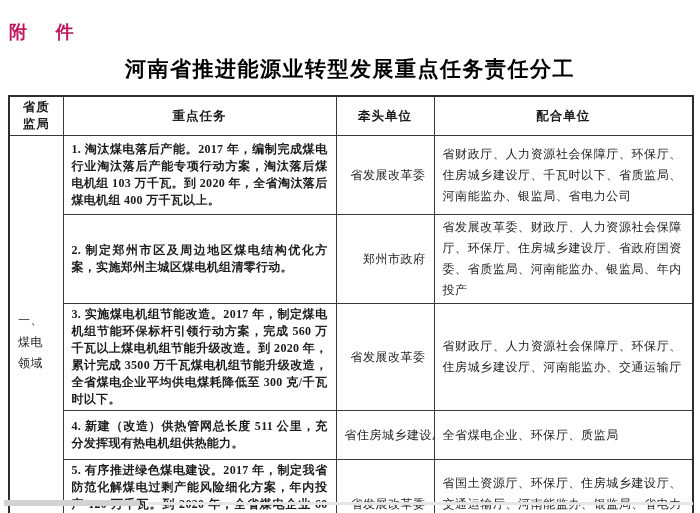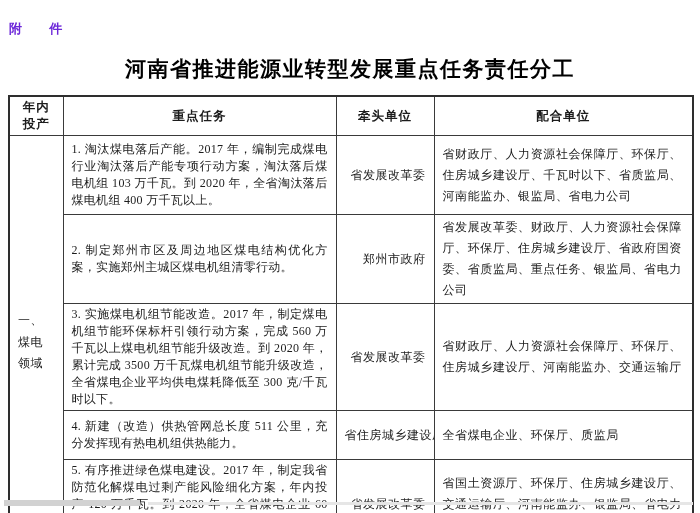--- a/index.html
+++ b/index.html
@@ -22,10 +22,10 @@
     position: absolute;
     left: 9px;
     top: 20px;
-    font-size: 13px;
+    font-size: 18px;
     font-weight: bold;
     letter-spacing: 12px;
-    color: #6d28d9;
+    color: #be185d;
   }
   .doc-title {
     position: absolute;

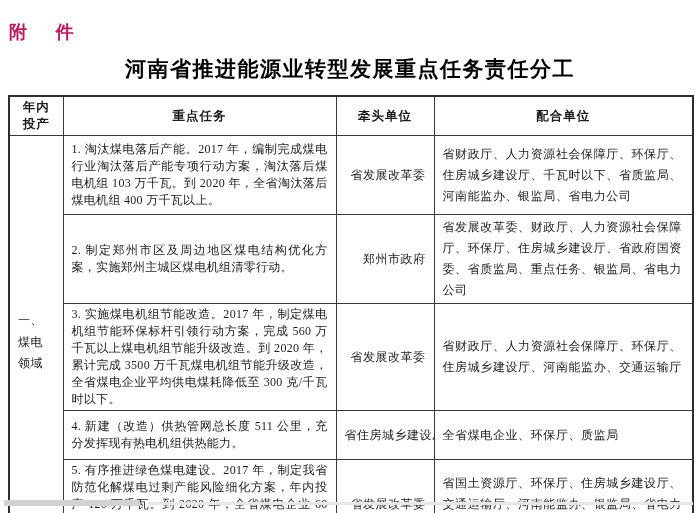--- a/index.html
+++ b/index.html
@@ -128,7 +128,7 @@
     </colgroup>
     <thead>
       <tr>
-        <th>年内投产</th>
+        <th>省质监局</th>
         <th>重点任务</th>
         <th>牵头单位</th>
         <th>配合单位</th>

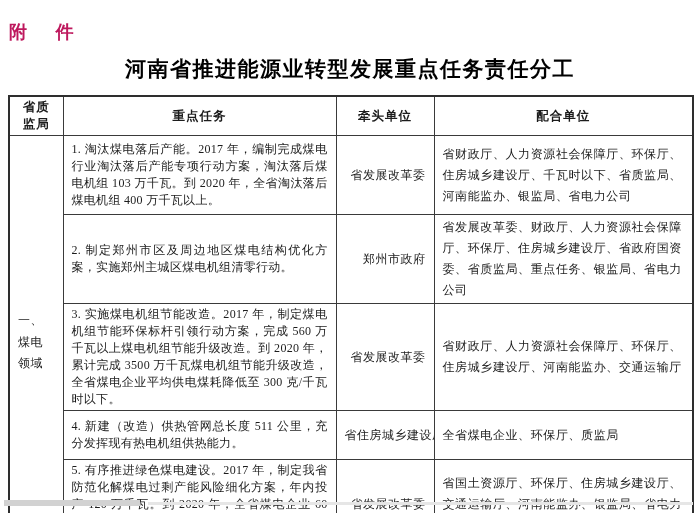--- a/index.html
+++ b/index.html
@@ -74,6 +74,7 @@
     line-height: 17px;
     padding: 3px 9px;
     letter-spacing: 0.3px;
+    font-weight: bold;
   }
   td.lead-cell {
     text-align: right;

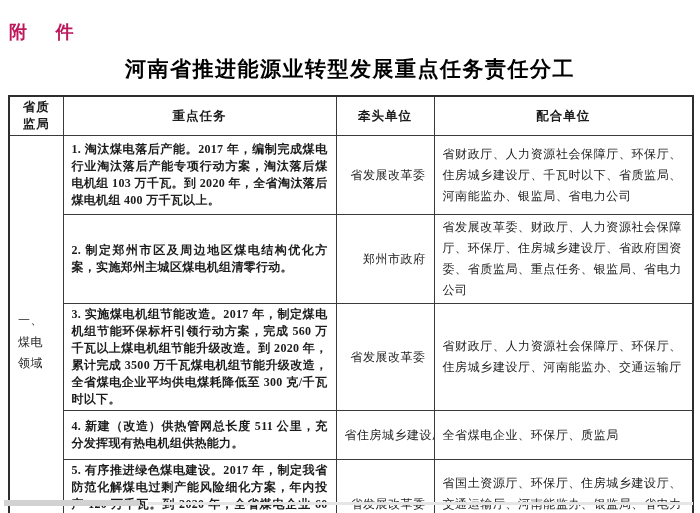--- a/index.html
+++ b/index.html
@@ -145,7 +145,7 @@
       <tr class="row-2">
         <td class="task-cell">2. 制定郑州市区及周边地区煤电结构优化方案，实施郑州主城区煤电机组清零行动。</td>
         <td class="lead-cell">郑州市政府</td>
-        <td class="coop-cell">省发展改革委、财政厅、人力资源社会保障厅、环保厅、住房城乡建设厅、省政府国资委、省质监局、重点任务、银监局、省电力公司</td>
+        <td class="coop-cell">省发展改革委、财政厅、人力资源社会保障厅、环保厅、住房城乡建设厅、省政府国资委、省质监局、河南能监办、银监局、年内投产</td>
       </tr>
       <tr class="row-3">
         <td class="task-cell">3. 实施煤电机组节能改造。2017 年，制定煤电机组节能环保标杆引领行动方案，完成 560 万千瓦以上煤电机组节能升级改造。到 2020 年，累计完成 3500 万千瓦煤电机组节能升级改造，全省煤电企业平均供电煤耗降低至 300 克/千瓦时以下。</td>

